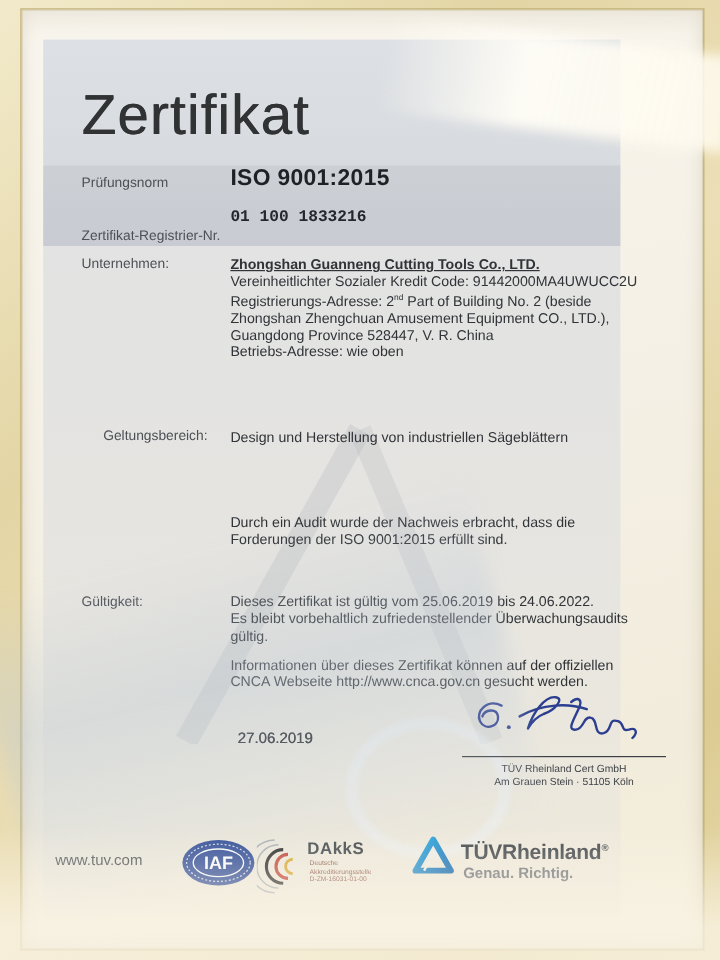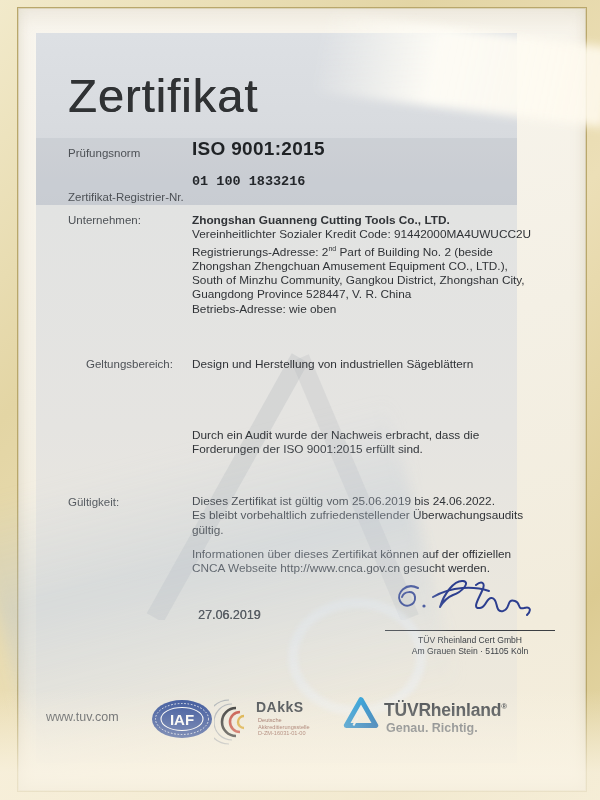--- a/index.html
+++ b/index.html
@@ -38,7 +38,7 @@
   .iso{left:192px;top:138px;font-size:19px;font-weight:bold;color:#1f2225;letter-spacing:.3px;}
   .regnr{left:192px;top:174px;font-size:13.5px;font-weight:bold;color:#24272b;font-family:Liberation Mono, monospace;}
   .block{position:absolute;font-size:11.8px;line-height:14.3px;color:#303337;width:352px;}
-  .bold{font-weight:bold;}
+  .bold{font-weight:bold;text-decoration:underline;}
   .sup{font-size:7px;vertical-align:super;}
   .date{position:absolute;left:198px;top:608px;font-size:12.5px;color:#2e3135;text-shadow:.3px 0 0 #2e3135;}
   .sig-svg{position:absolute;left:388px;top:576px;width:160px;height:55px;}

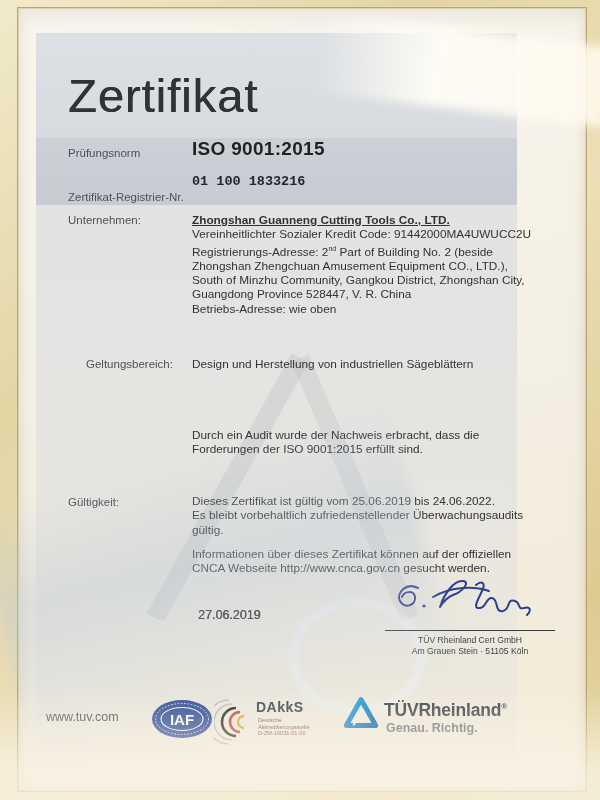--- a/index.html
+++ b/index.html
@@ -86,7 +86,6 @@
       <div>Vereinheitlichter Sozialer Kredit Code: 91442000MA4UWUCC2U</div>
       <div><span>Registrierungs-Adresse: 2</span><span class="sup">nd</span><span> Part of Building No. 2 (beside</span></div>
       <div>Zhongshan Zhengchuan Amusement Equipment CO., LTD.),</div>
-      <div>South of Minzhu Community, Gangkou District, Zhongshan City,</div>
       <div>Guangdong Province 528447, V. R. China</div>
       <div>Betriebs-Adresse: wie oben</div>
     </div>

